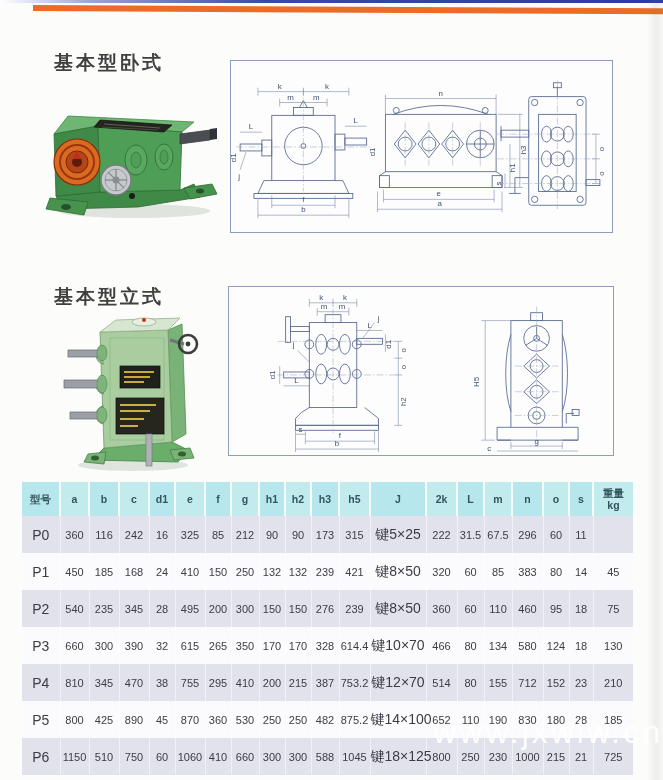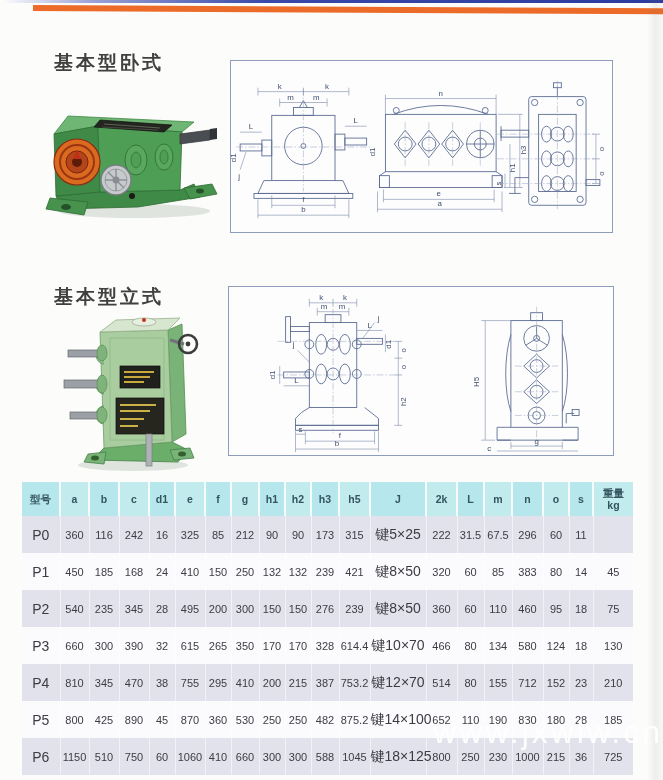--- a/index.html
+++ b/index.html
@@ -604,7 +604,7 @@
         <td>230</td>
         <td>1000</td>
         <td>215</td>
-        <td>36</td>
+        <td>21</td>
         <td>725</td>
       </tr>
     </tbody>

